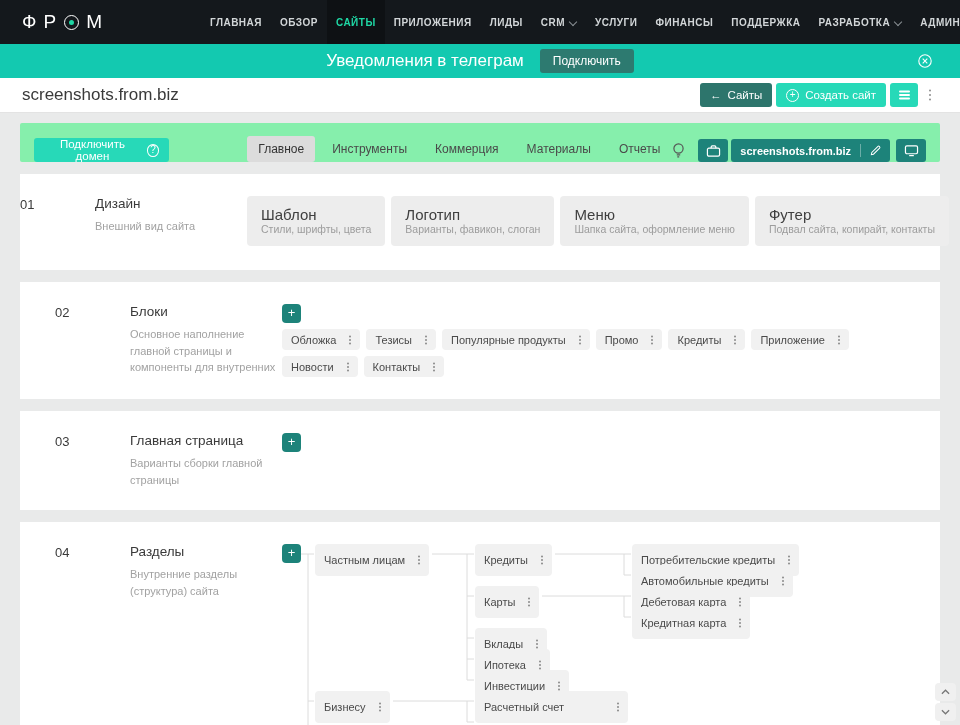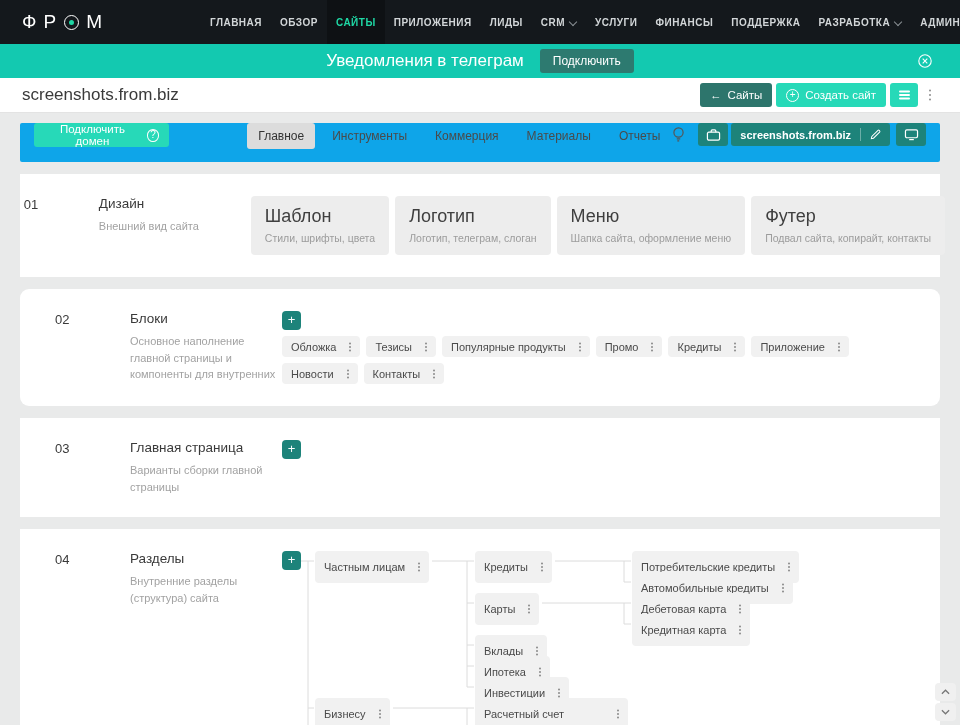--- a/index.html
+++ b/index.html
@@ -37,7 +37,7 @@
   .vdots { width:2.5px; height:2.5px; background:#8d8d8d; border-radius:50%; box-shadow:0 -4.5px 0 #8d8d8d, 0 4.5px 0 #8d8d8d; }
 
   
-  .toolbar { margin:10px 20px 12px; height:39px; background:#0ea5e9; border-radius:2px; display:flex; align-items:flex-start; padding:0 14px; }
+  .toolbar { margin:10px 20px 12px; height:39px; background:#86efac; border-radius:2px; display:flex; align-items:flex-end; padding:0 14px; }
   .tabs { display:flex; align-items:center; gap:6px; margin-left:78px; }
   .tab { border:none; background:transparent; font-size:12px; color:#4a4a4a; padding:6px 11px; border-radius:3px; cursor:pointer; font-family:inherit; }
   .tab.active { background:#dcdcdc; color:#333; }

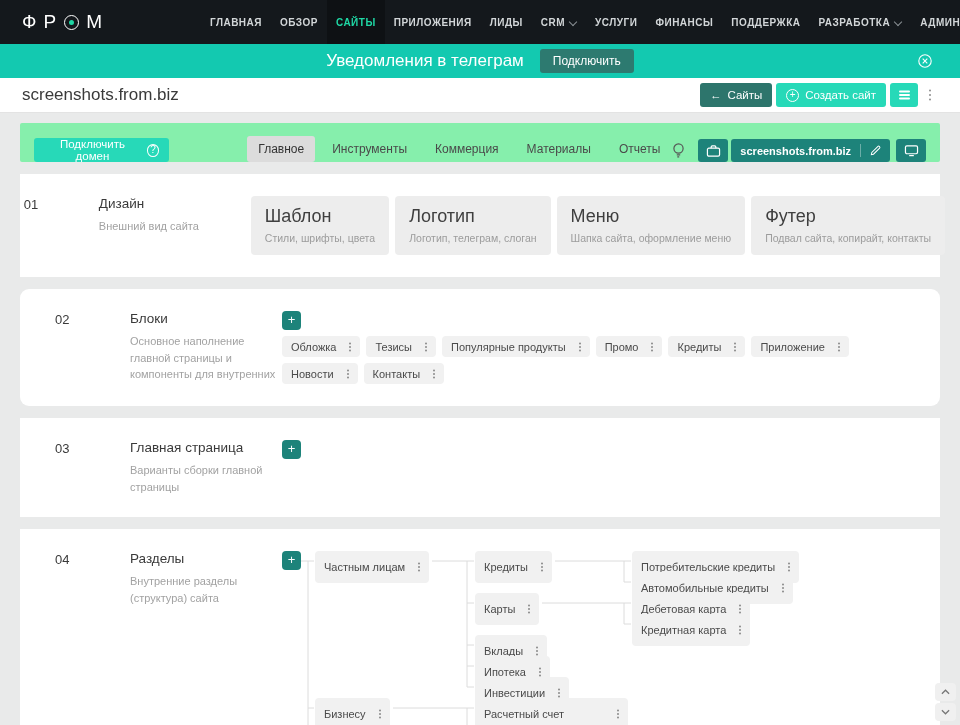--- a/index.html
+++ b/index.html
@@ -58,7 +58,7 @@
   .section-01 { min-height:96px;justify-content:center; } .section-02 { min-height:86px;border-radius:9px; } .section-03 { min-height:84px; }
 
   .card { background:#ededed; border-radius:4px; padding:10px 14px 11px; margin-right:6px; cursor:pointer; }
-  .card-title { font-size:18px; color:#3f3f3f; margin-bottom:5px; }
+  .card-title { font-size:15px; color:#3f3f3f; }
   .card-sub { font-size:10.5px; color:#9c9c9c; white-space:nowrap; }
 
   .plus-btn { width:19px; height:19px; flex:0 0 19px; background:#1d837a; color:#fff; border:none; border-radius:4px; font-size:13px; line-height:1; display:inline-flex; align-items:center; justify-content:center; cursor:pointer; margin-right:14px; font-family:inherit; padding-bottom:2px; }

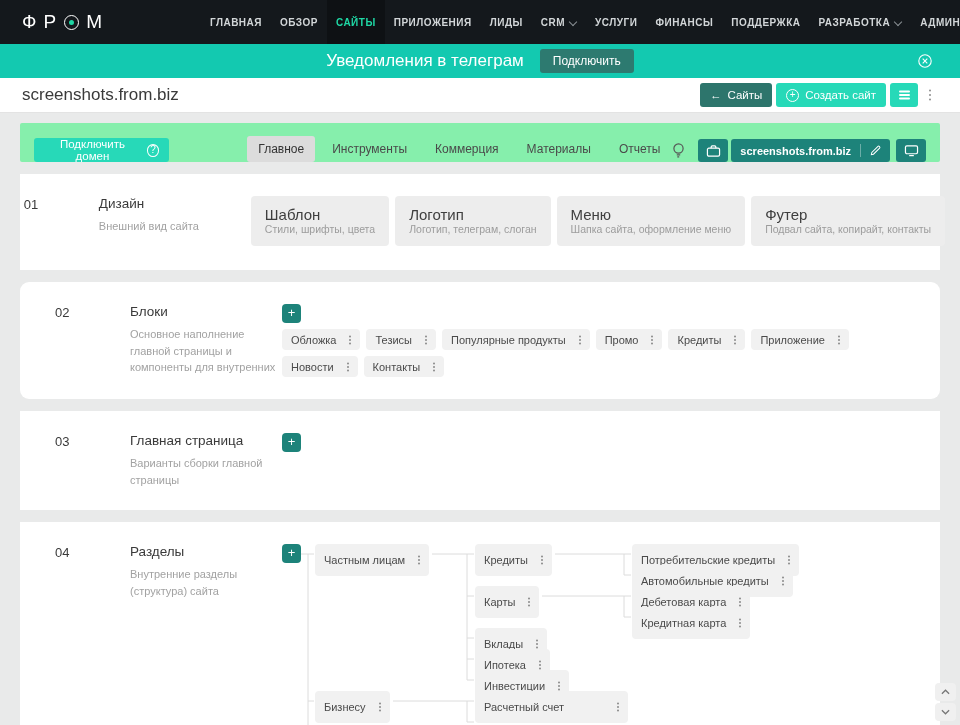--- a/index.html
+++ b/index.html
@@ -210,7 +210,7 @@
       </div>
       <div class="card">
         <div class="card-title">Логотип</div>
-        <div class="card-sub">Логотип, телеграм, слоган</div>
+        <div class="card-sub">Варианты, фавикон, слоган</div>
       </div>
       <div class="card">
         <div class="card-title">Меню</div>

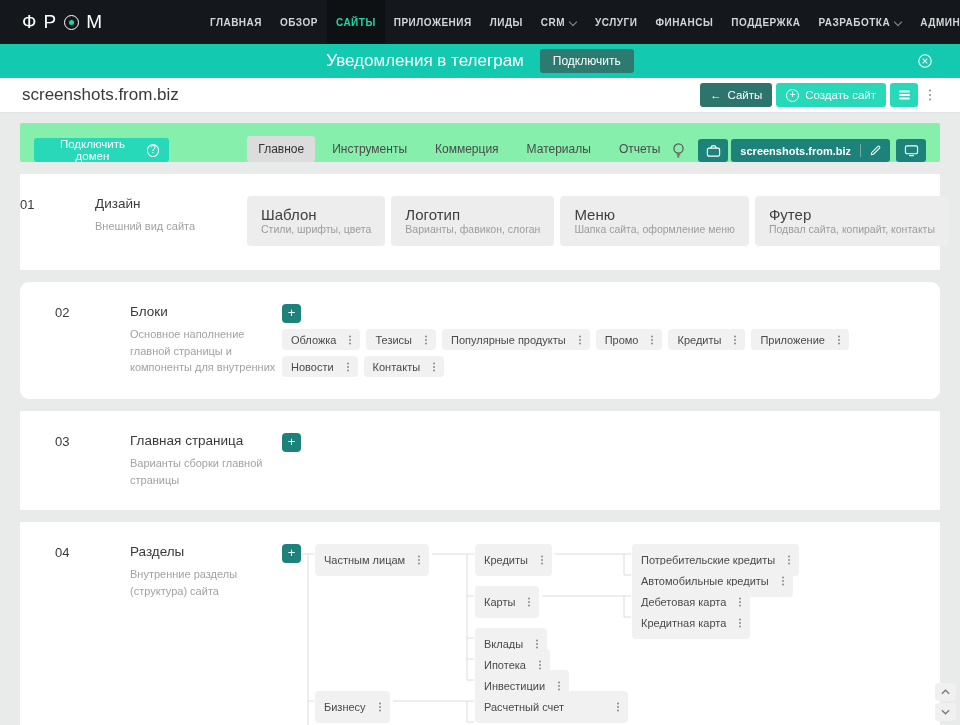--- a/index.html
+++ b/index.html
@@ -55,7 +55,7 @@
   .sec-title { font-size:13.5px; color:#3a3a3a; font-weight:400; margin-bottom:7px; }
   .sec-sub { font-size:11px; color:#a2a2a2; line-height:1.5; }
   .sec-content { flex:1; display:flex; align-items:flex-start; }
-  .section-01 { min-height:96px;justify-content:center; } .section-02 { min-height:86px;border-radius:9px; } .section-03 { min-height:84px; }
+  .section-01 { min-height:96px;justify-content:center; } .section-02 { min-height:86px; } .section-03 { min-height:84px; }
 
   .card { background:#ededed; border-radius:4px; padding:10px 14px 11px; margin-right:6px; cursor:pointer; }
   .card-title { font-size:15px; color:#3f3f3f; }

